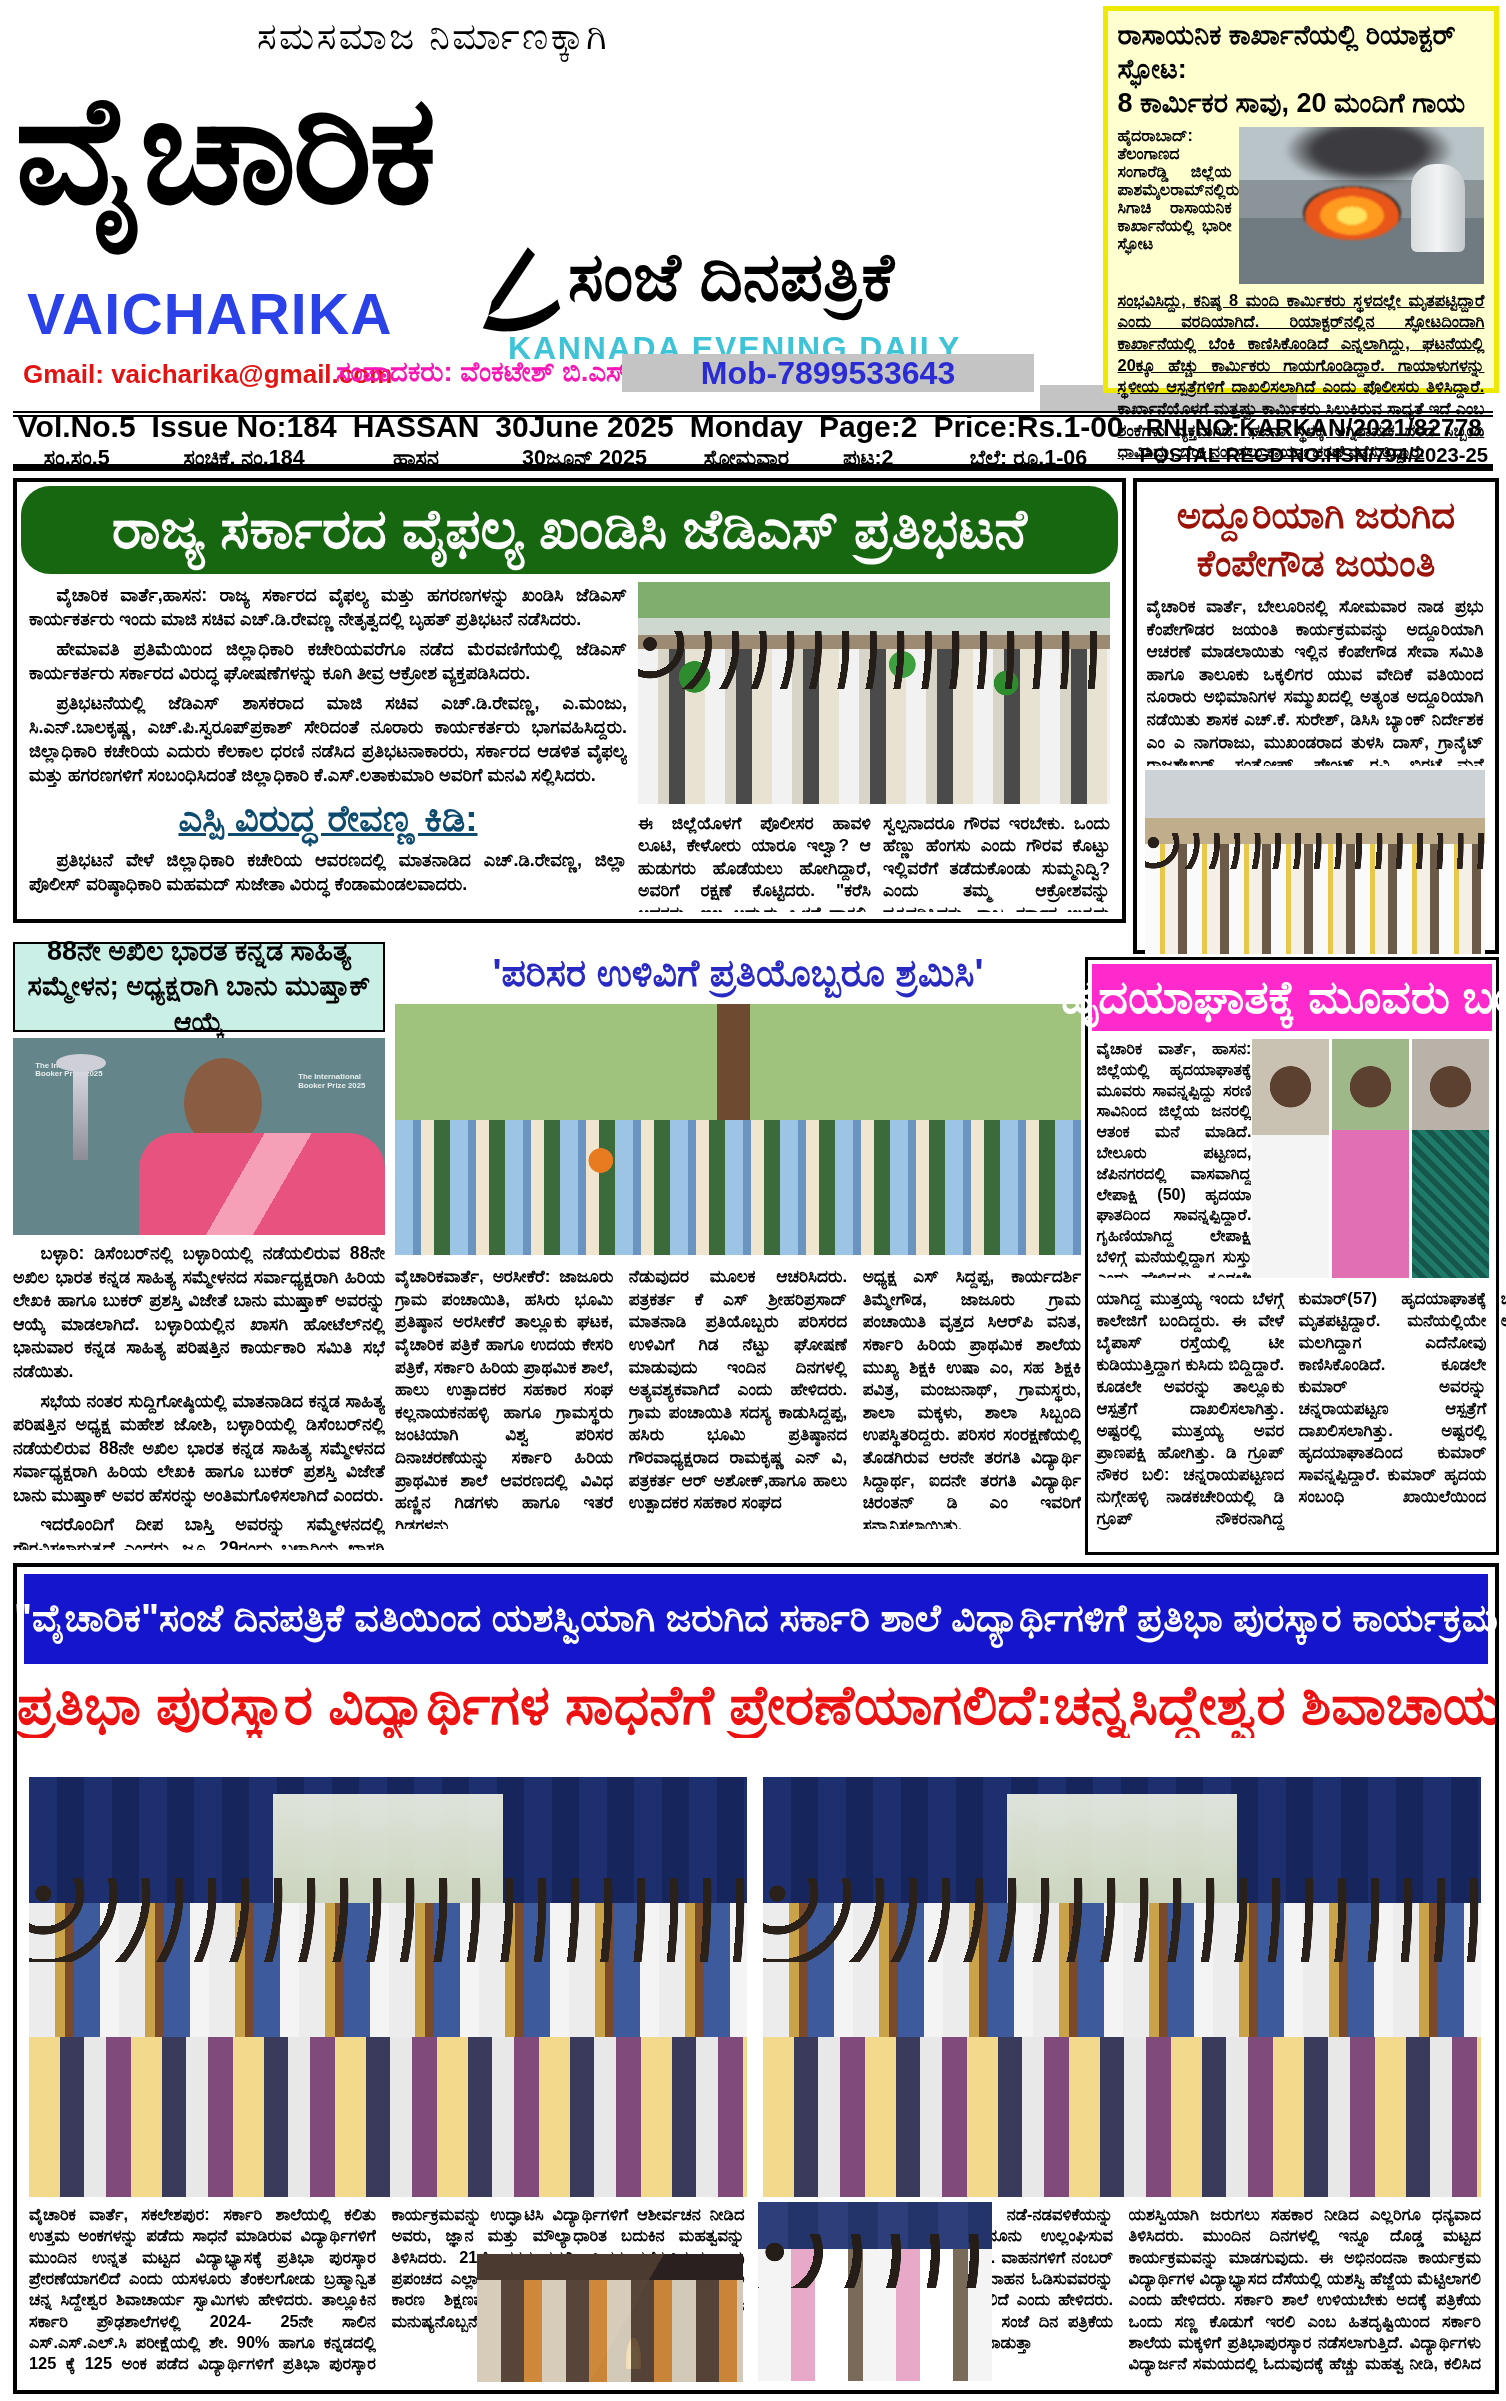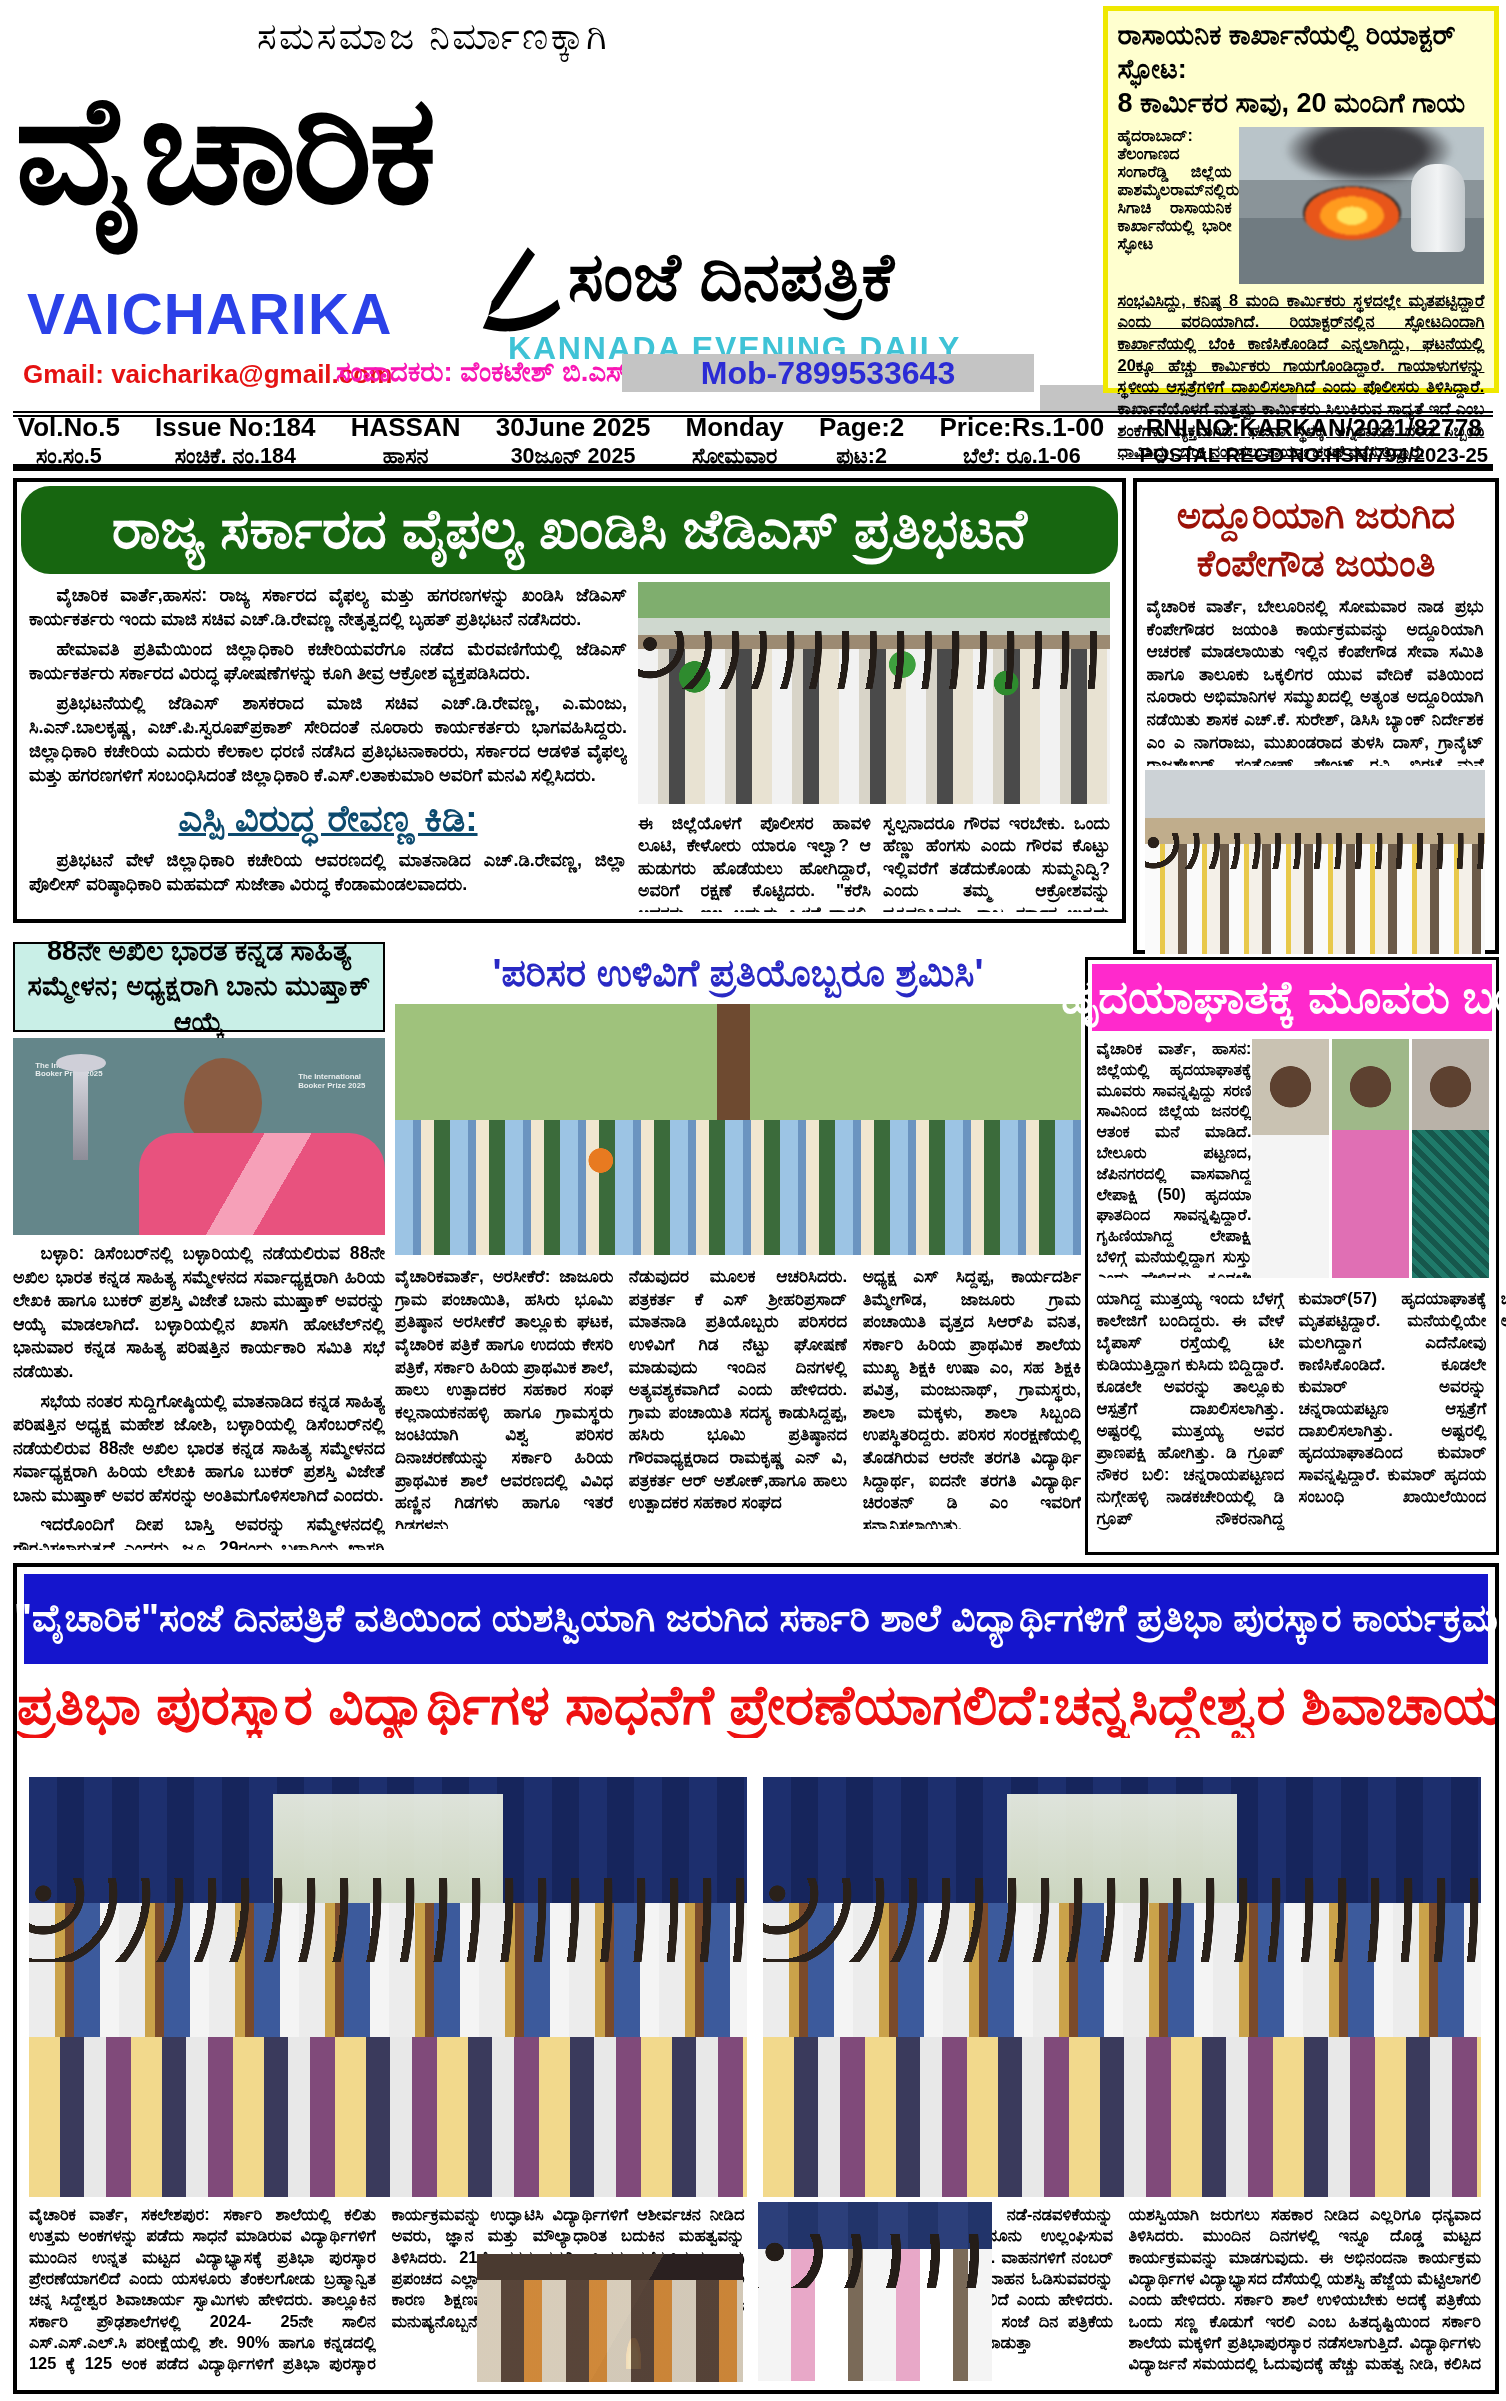--- a/index.html
+++ b/index.html
@@ -48,7 +48,7 @@
             border-bottom:7.8px solid #000;box-sizing:border-box;display:flex;
             align-items:center;justify-content:space-between;padding:0 4.8px;}
   #dateline .fld{text-align:center;}
-  #dateline .en{font-size:26px;font-weight:bold;}
+  #dateline .en{font-size:30px;font-weight:bold;}
   #dateline .kn{font-size:21.5px;font-weight:bold;margin-top:1.2px;}
   #dateline .rni .en{font-size:24.5px;}
   #dateline .rni .kn{font-size:20.3px;}

